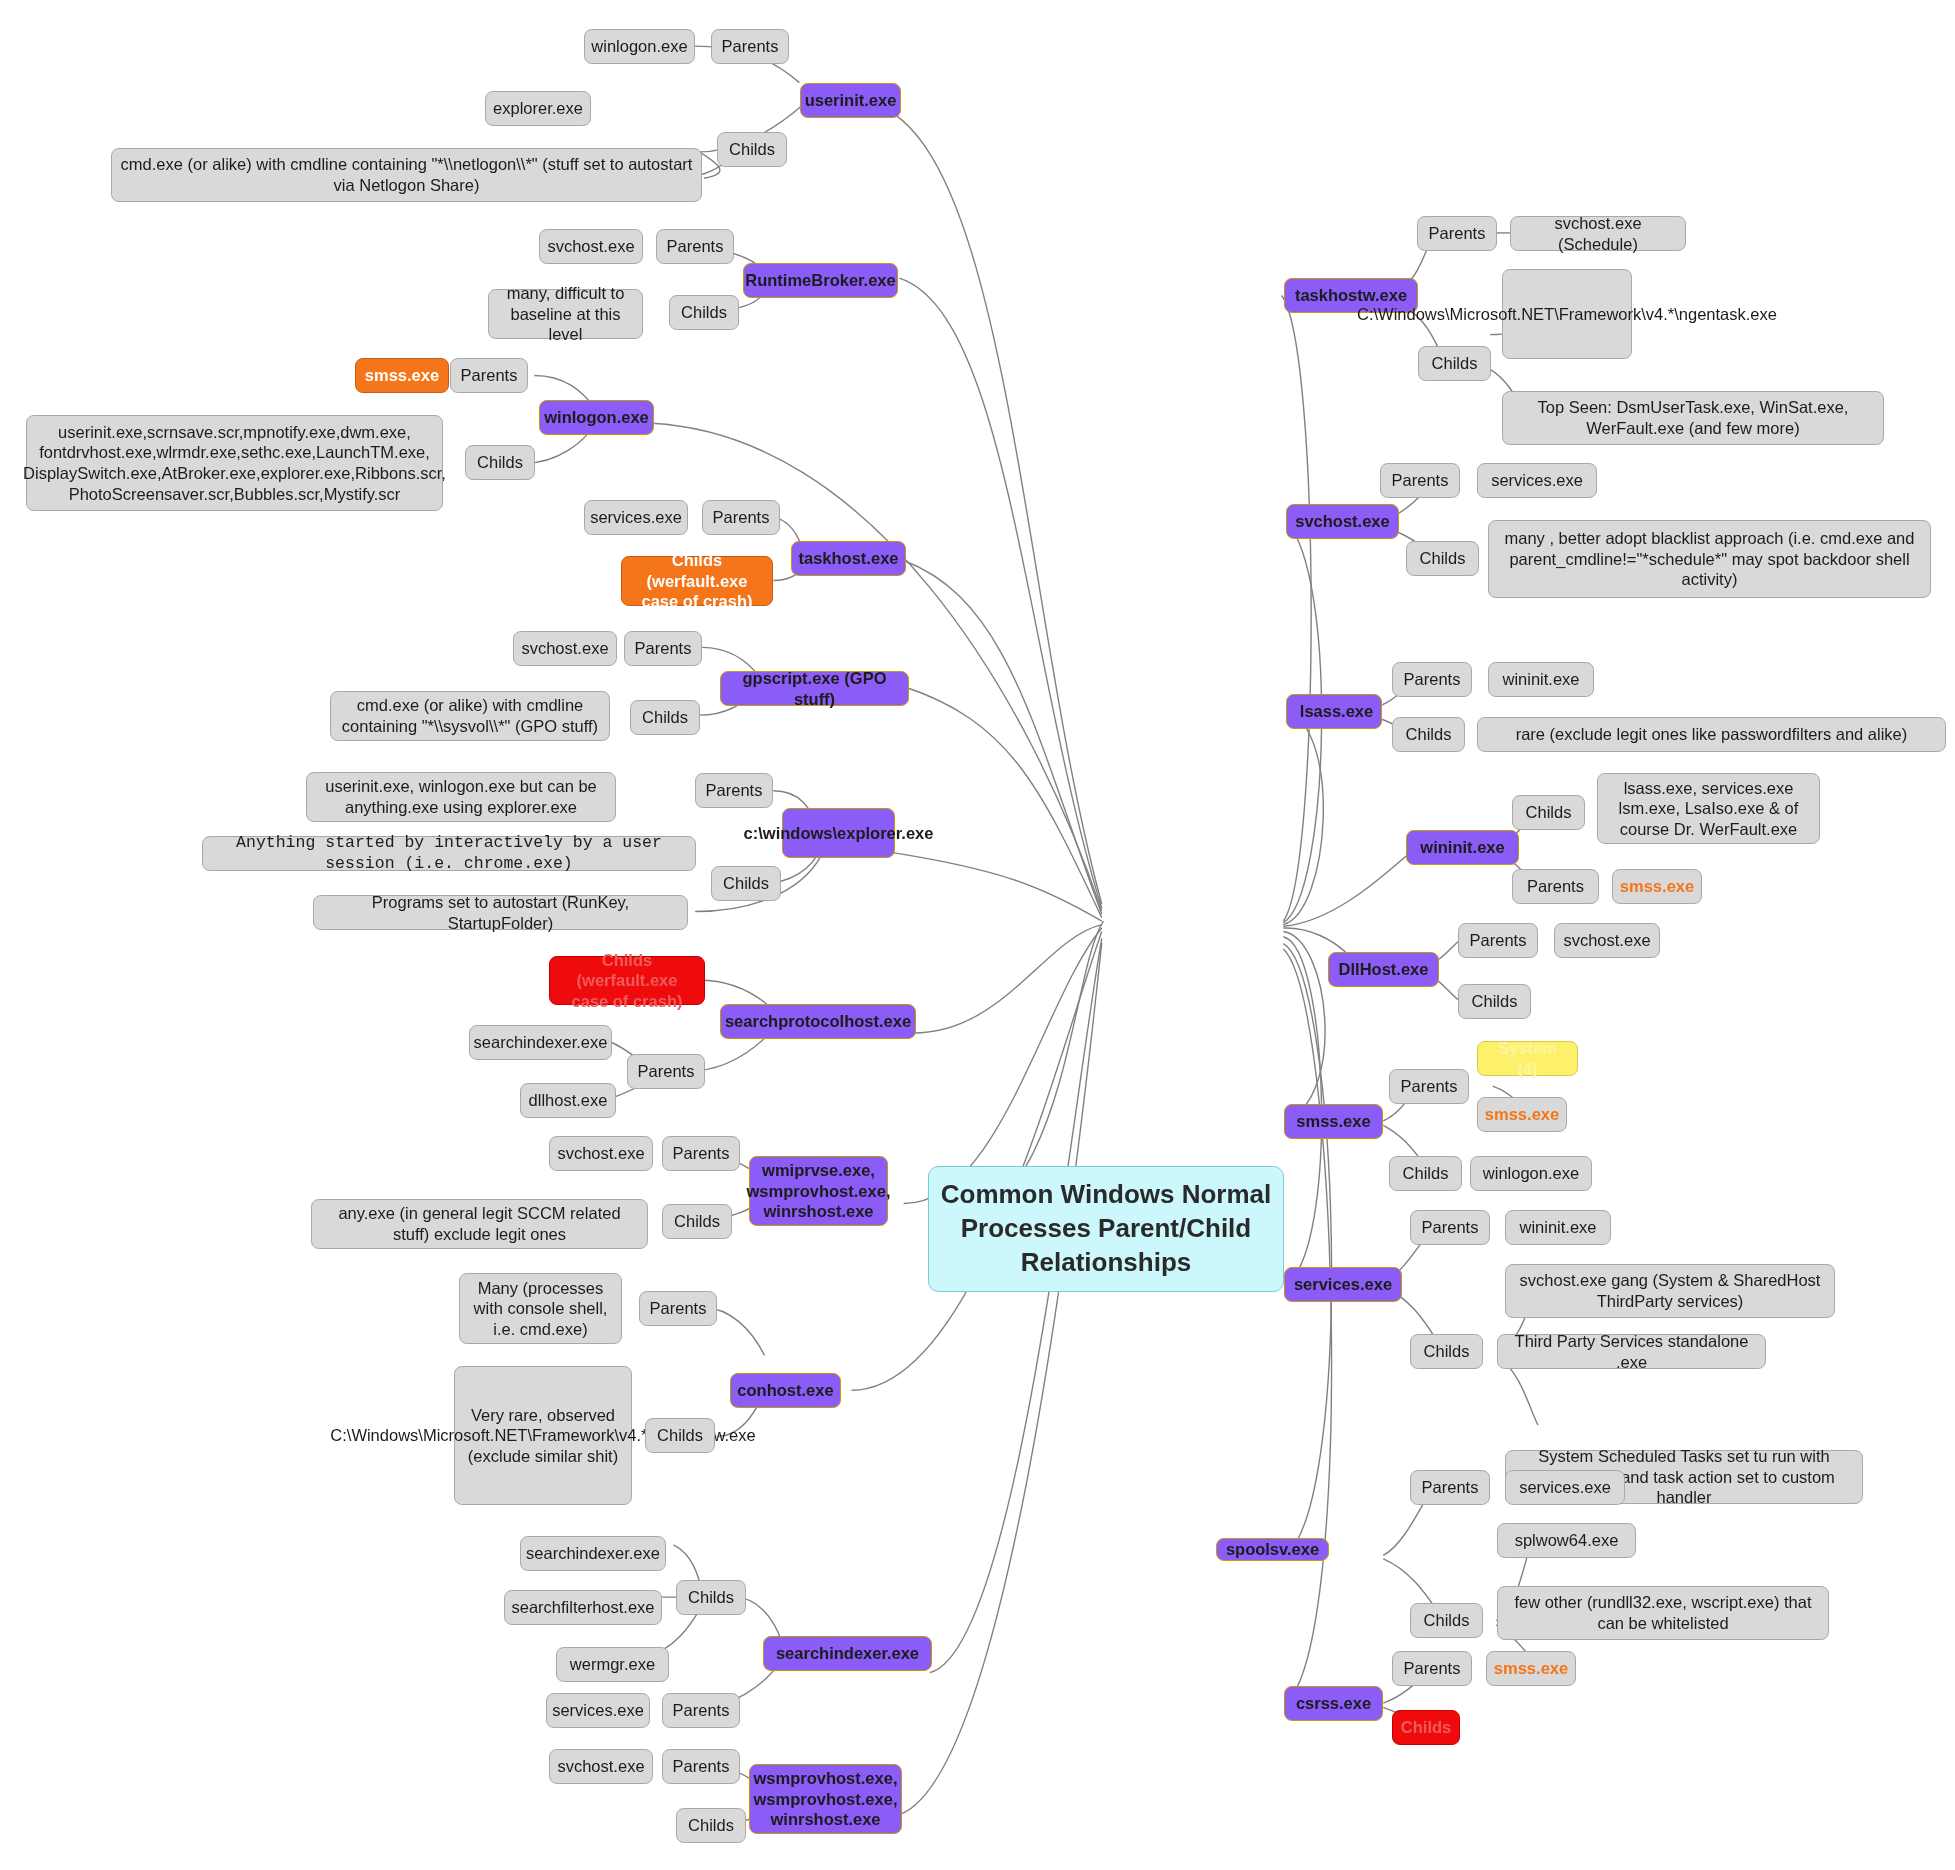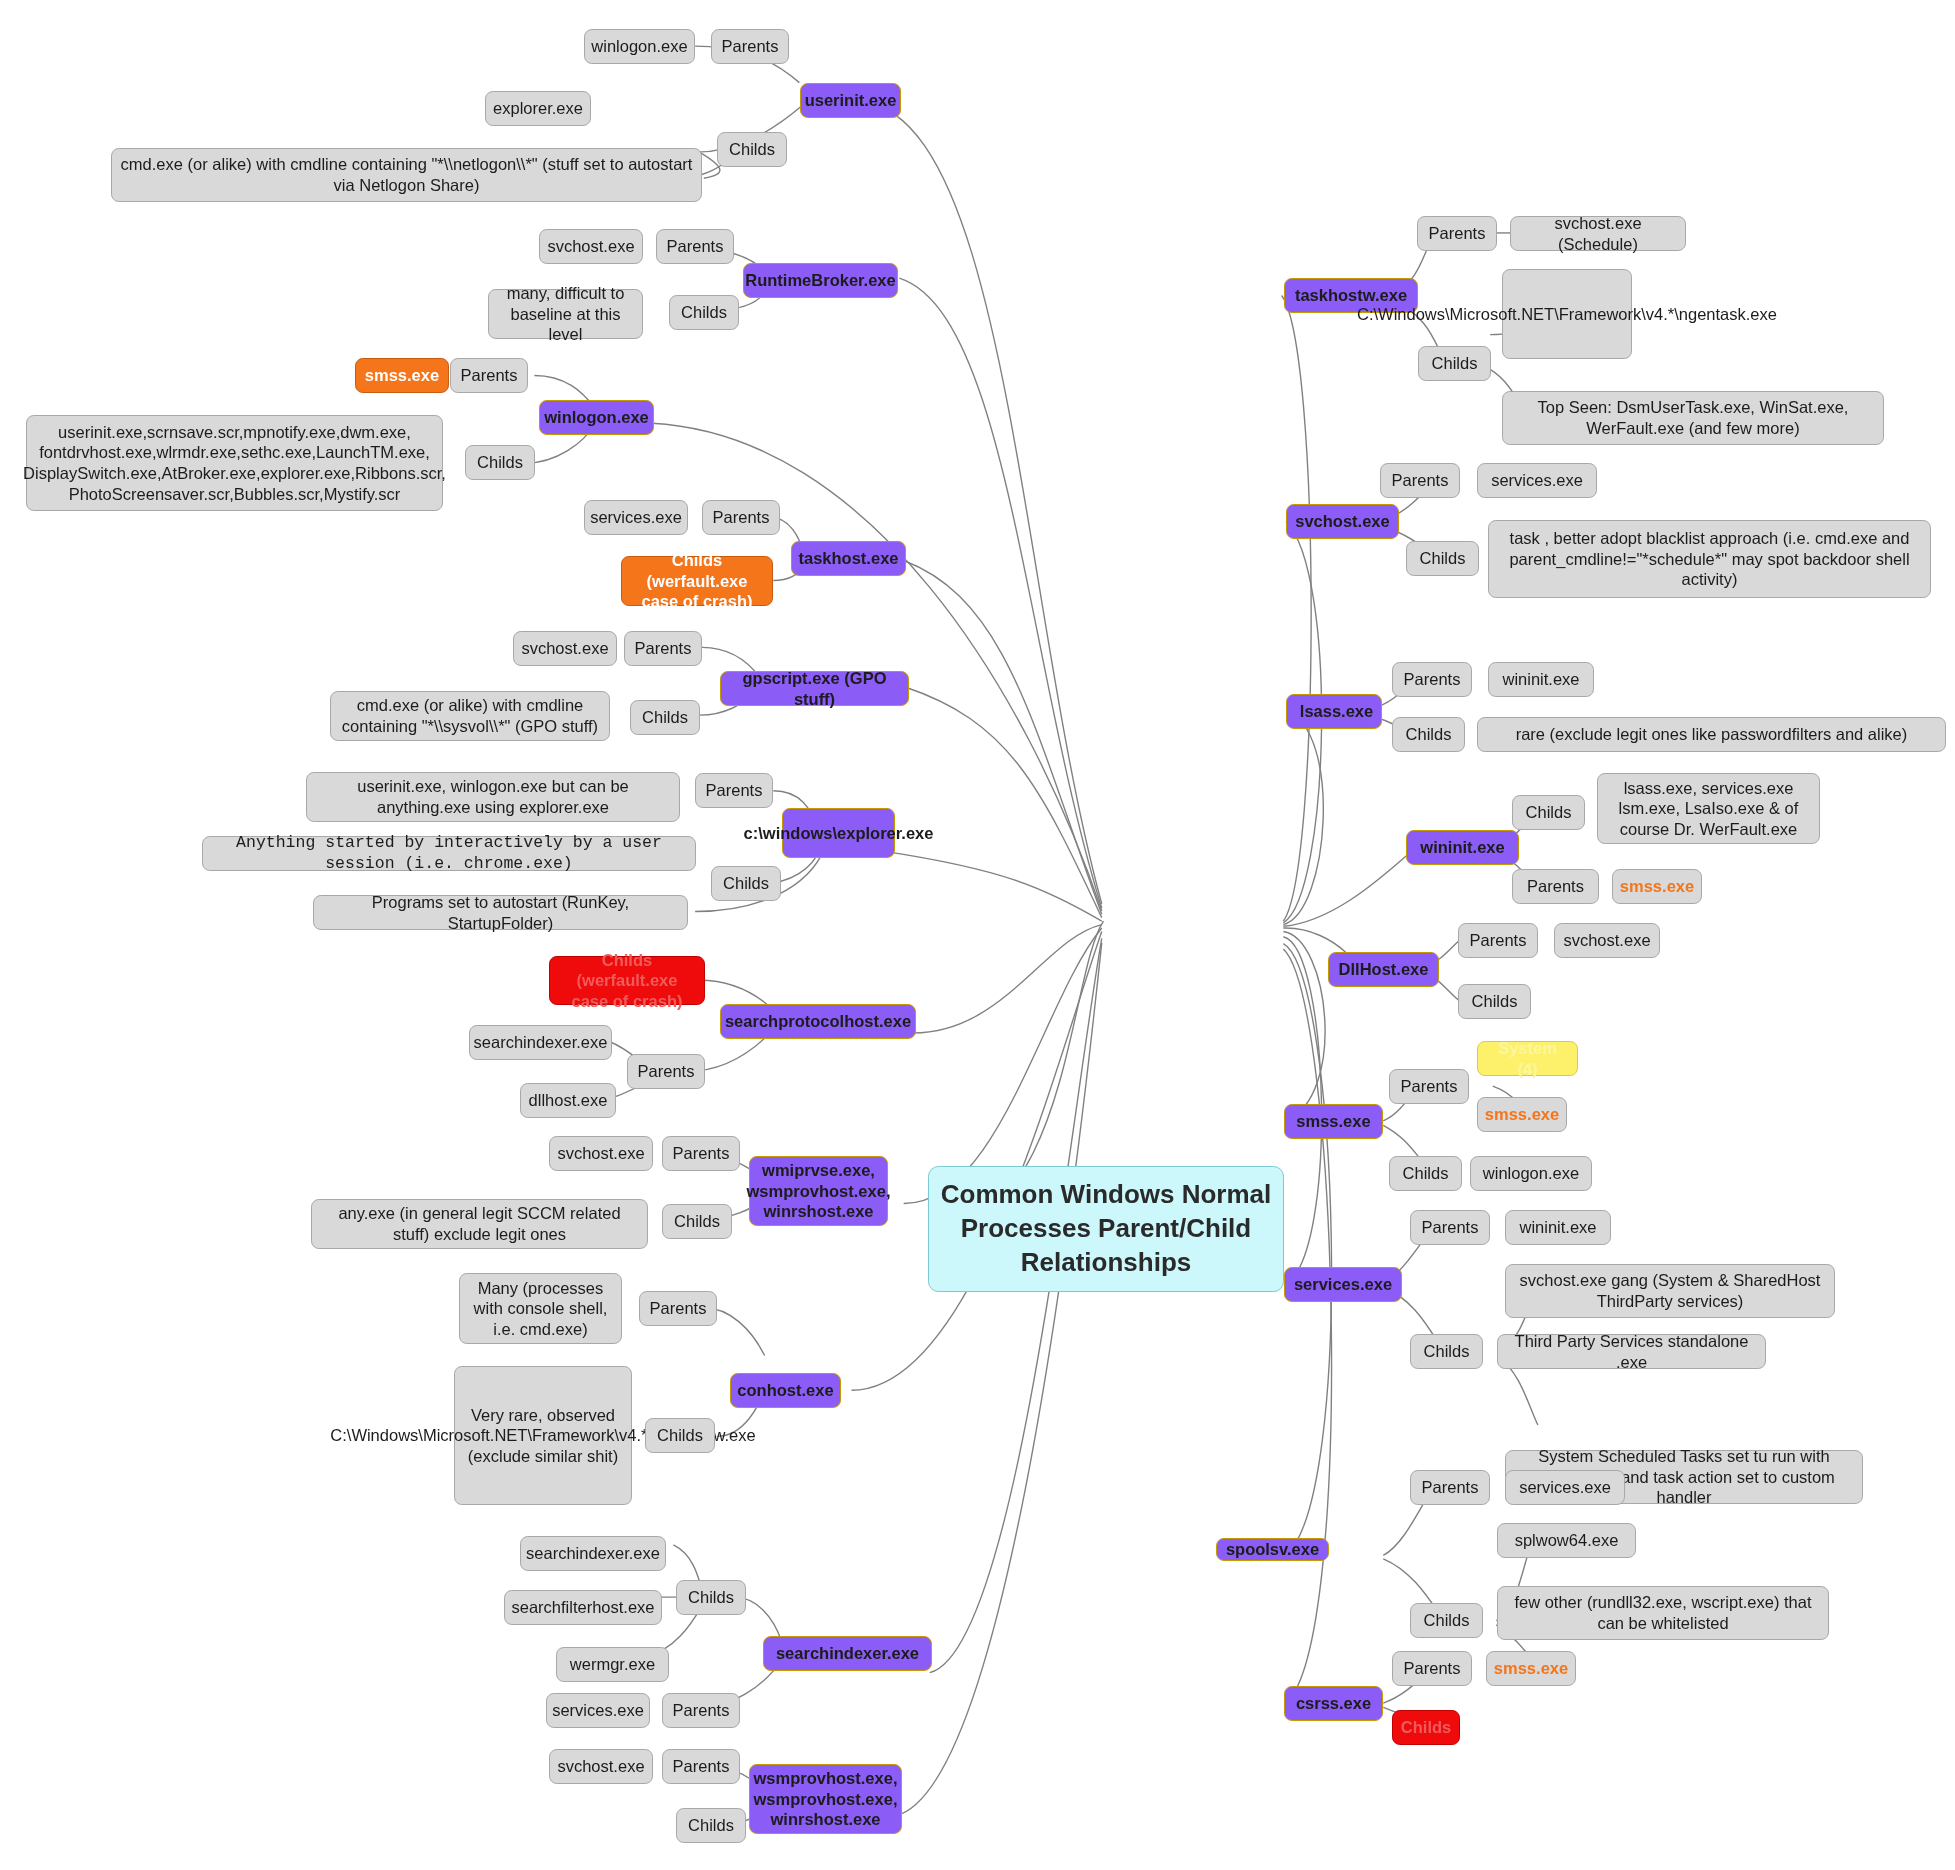--- a/index.html
+++ b/index.html
@@ -416,7 +416,7 @@
       <span>Childs</span>
     </div>
   <div class="node grey" style="left:1488px; top:520px; width:443px; height:78px;">
-      <span>task , better adopt blacklist approach (i.e. cmd.exe and parent_cmdline!="*schedule*" may spot backdoor shell activity)</span>
+      <span>many , better adopt blacklist approach (i.e. cmd.exe and parent_cmdline!="*schedule*" may spot backdoor shell activity)</span>
     </div>
 
   <div class="node grey" style="left:1392px; top:662px; width:80px; height:35px;">

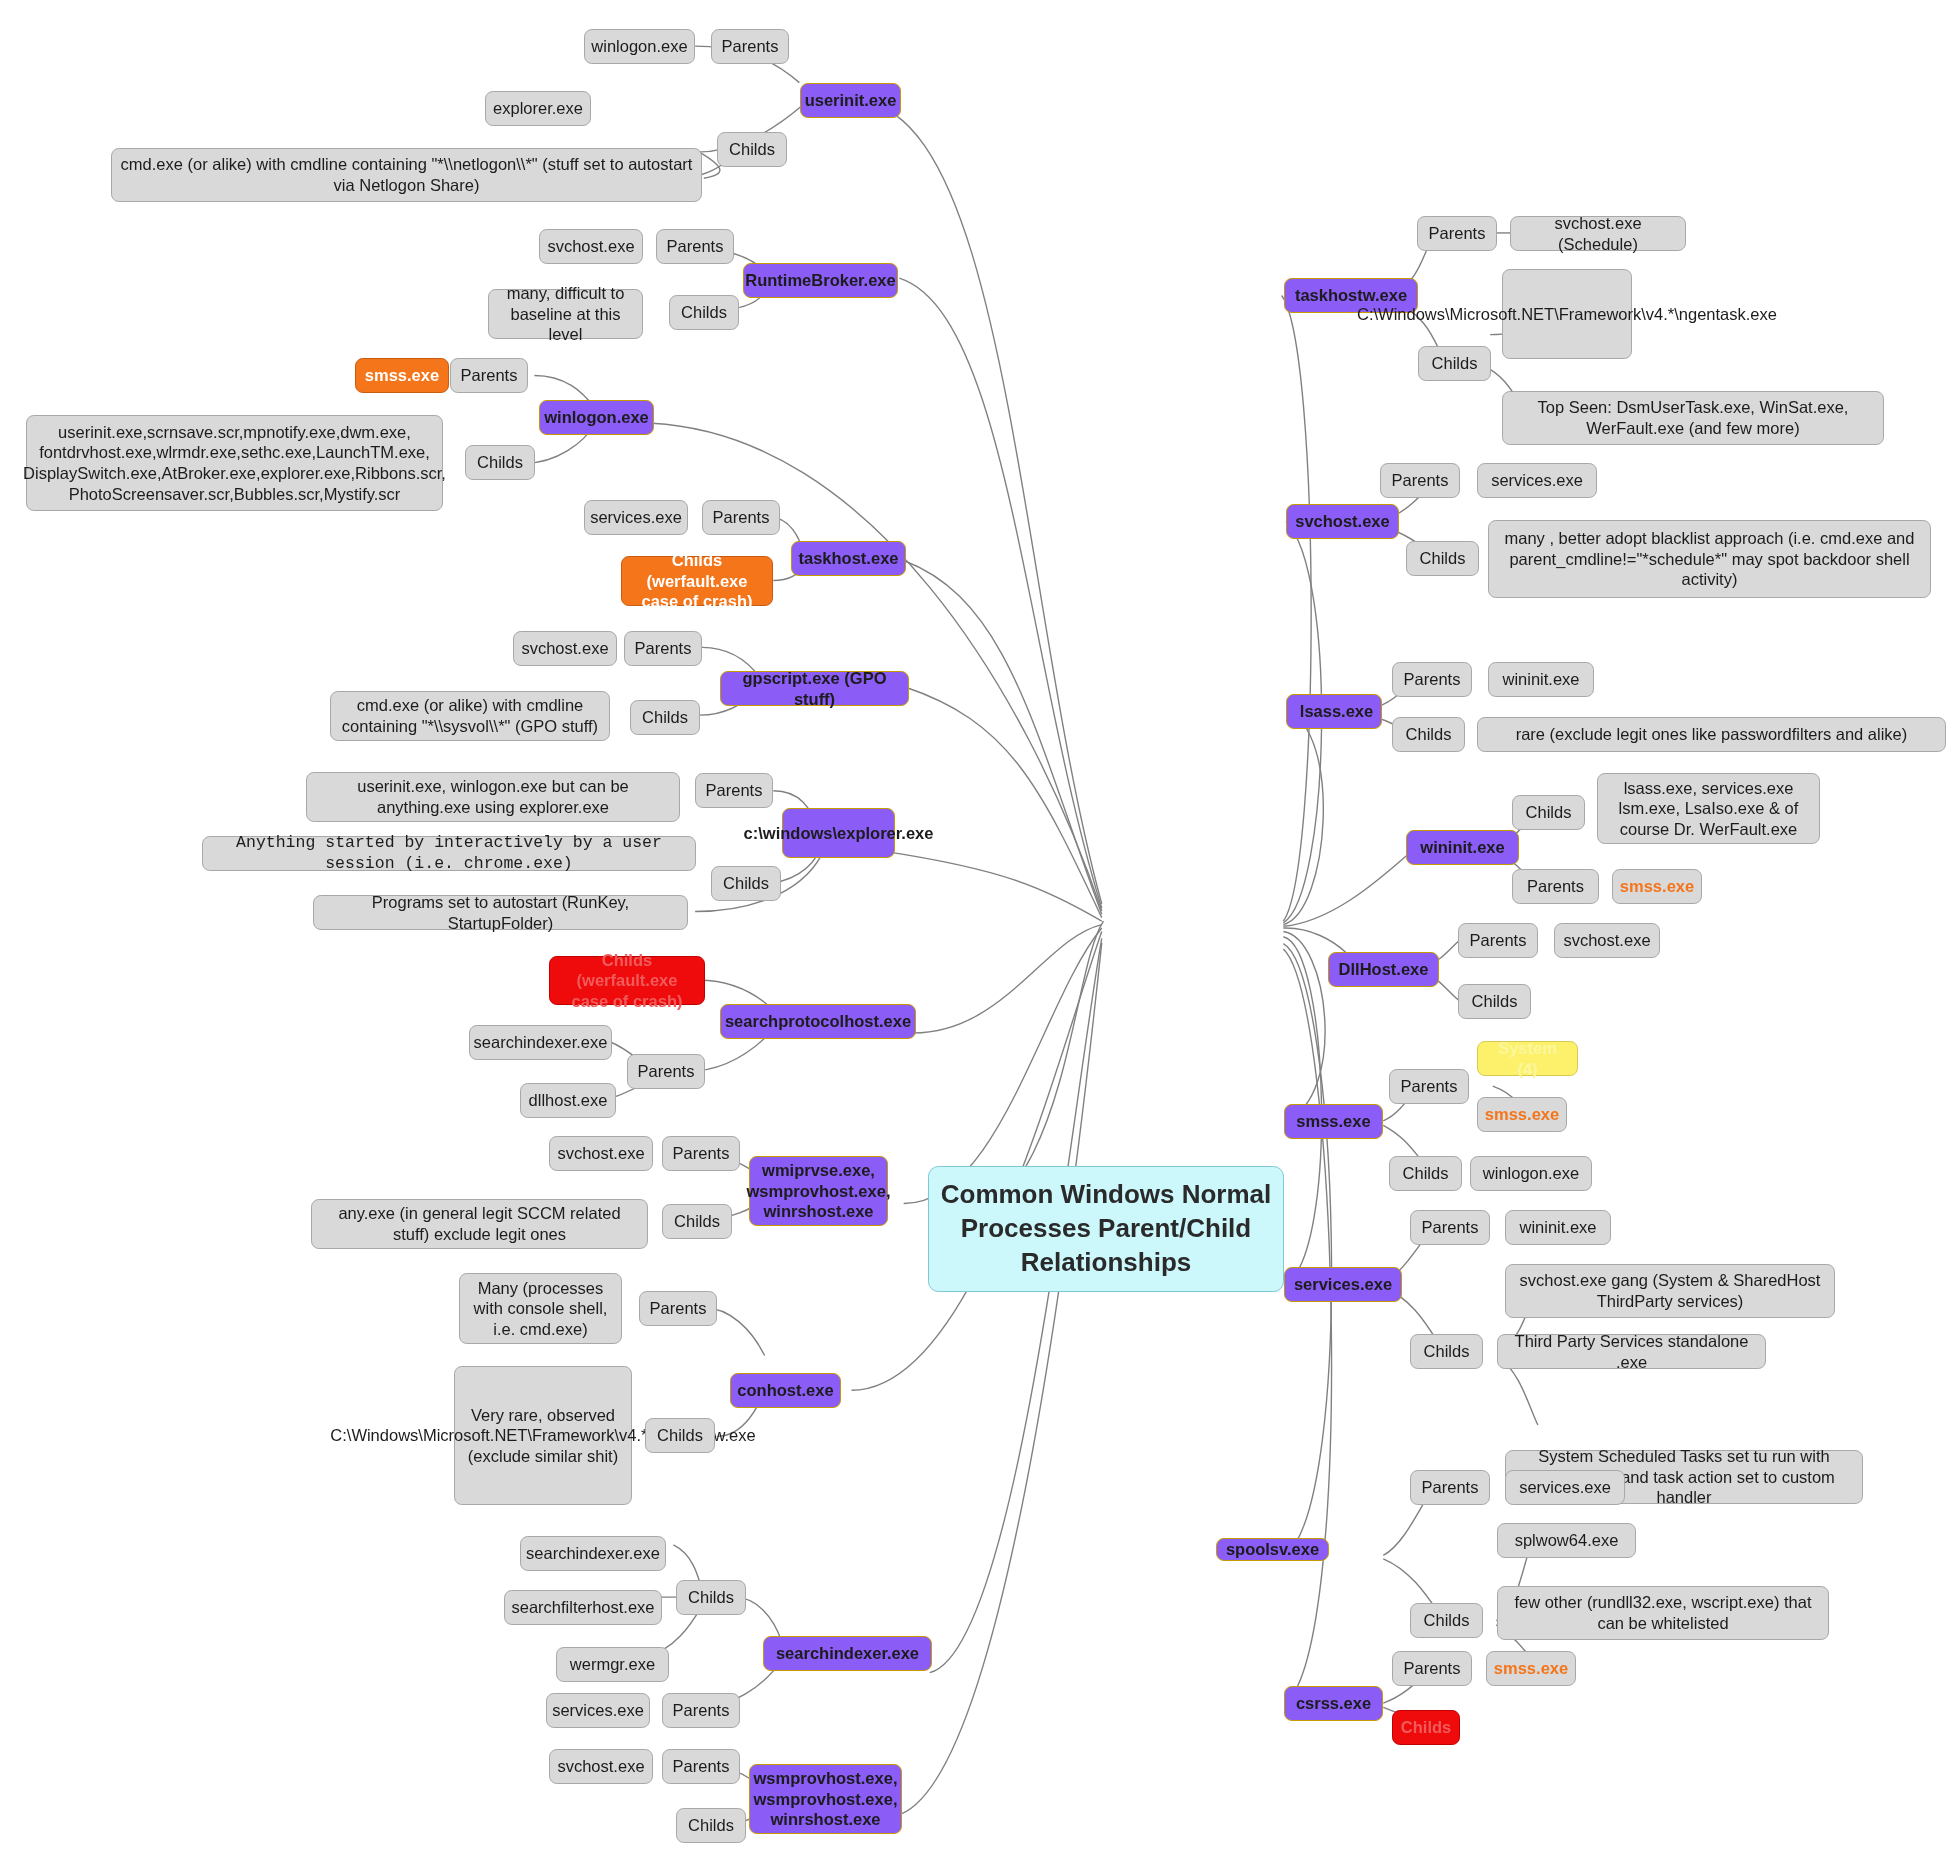--- a/index.html
+++ b/index.html
@@ -282,7 +282,7 @@
       <span>Childs</span>
     </div>
 
-  <div class="node grey" style="left:306px; top:772px; width:374px; height:50px;">
+  <div class="node grey" style="left:306px; top:772px; width:310px; height:50px;">
       <span>userinit.exe, winlogon.exe but can be  anything.exe using explorer.exe</span>
     </div>
   <div class="node grey" style="left:695px; top:773px; width:78px; height:35px;">

